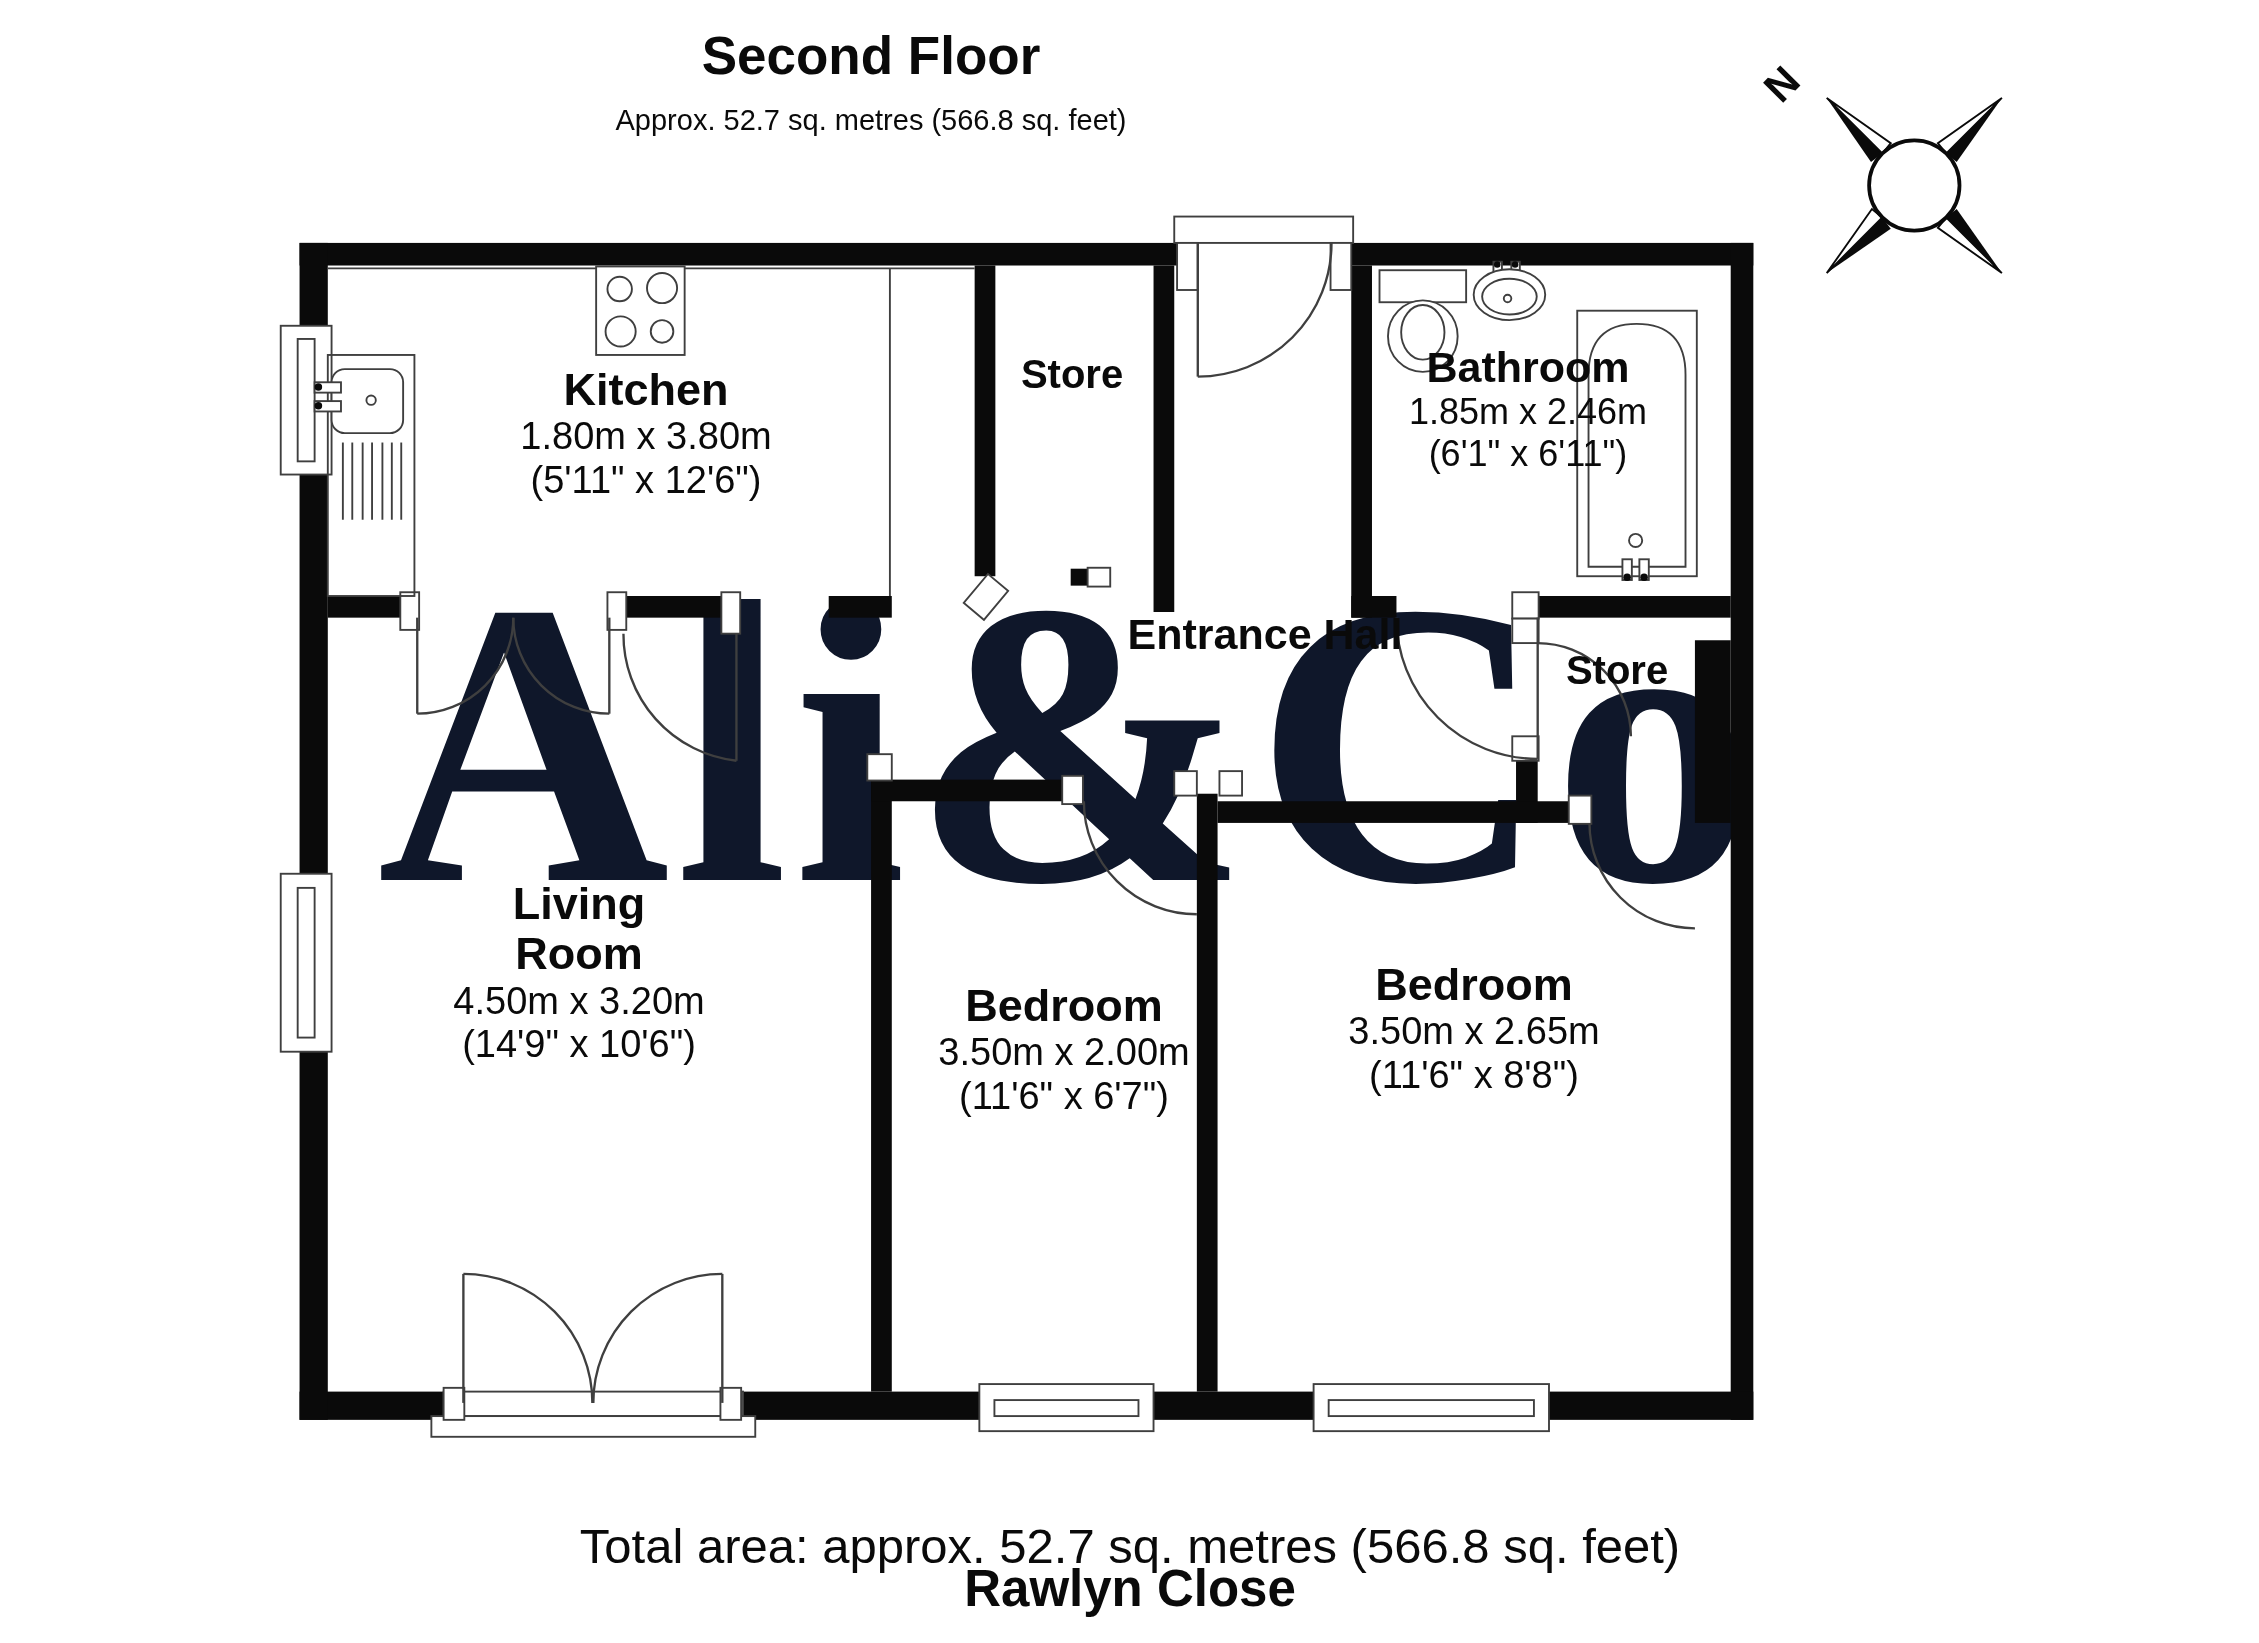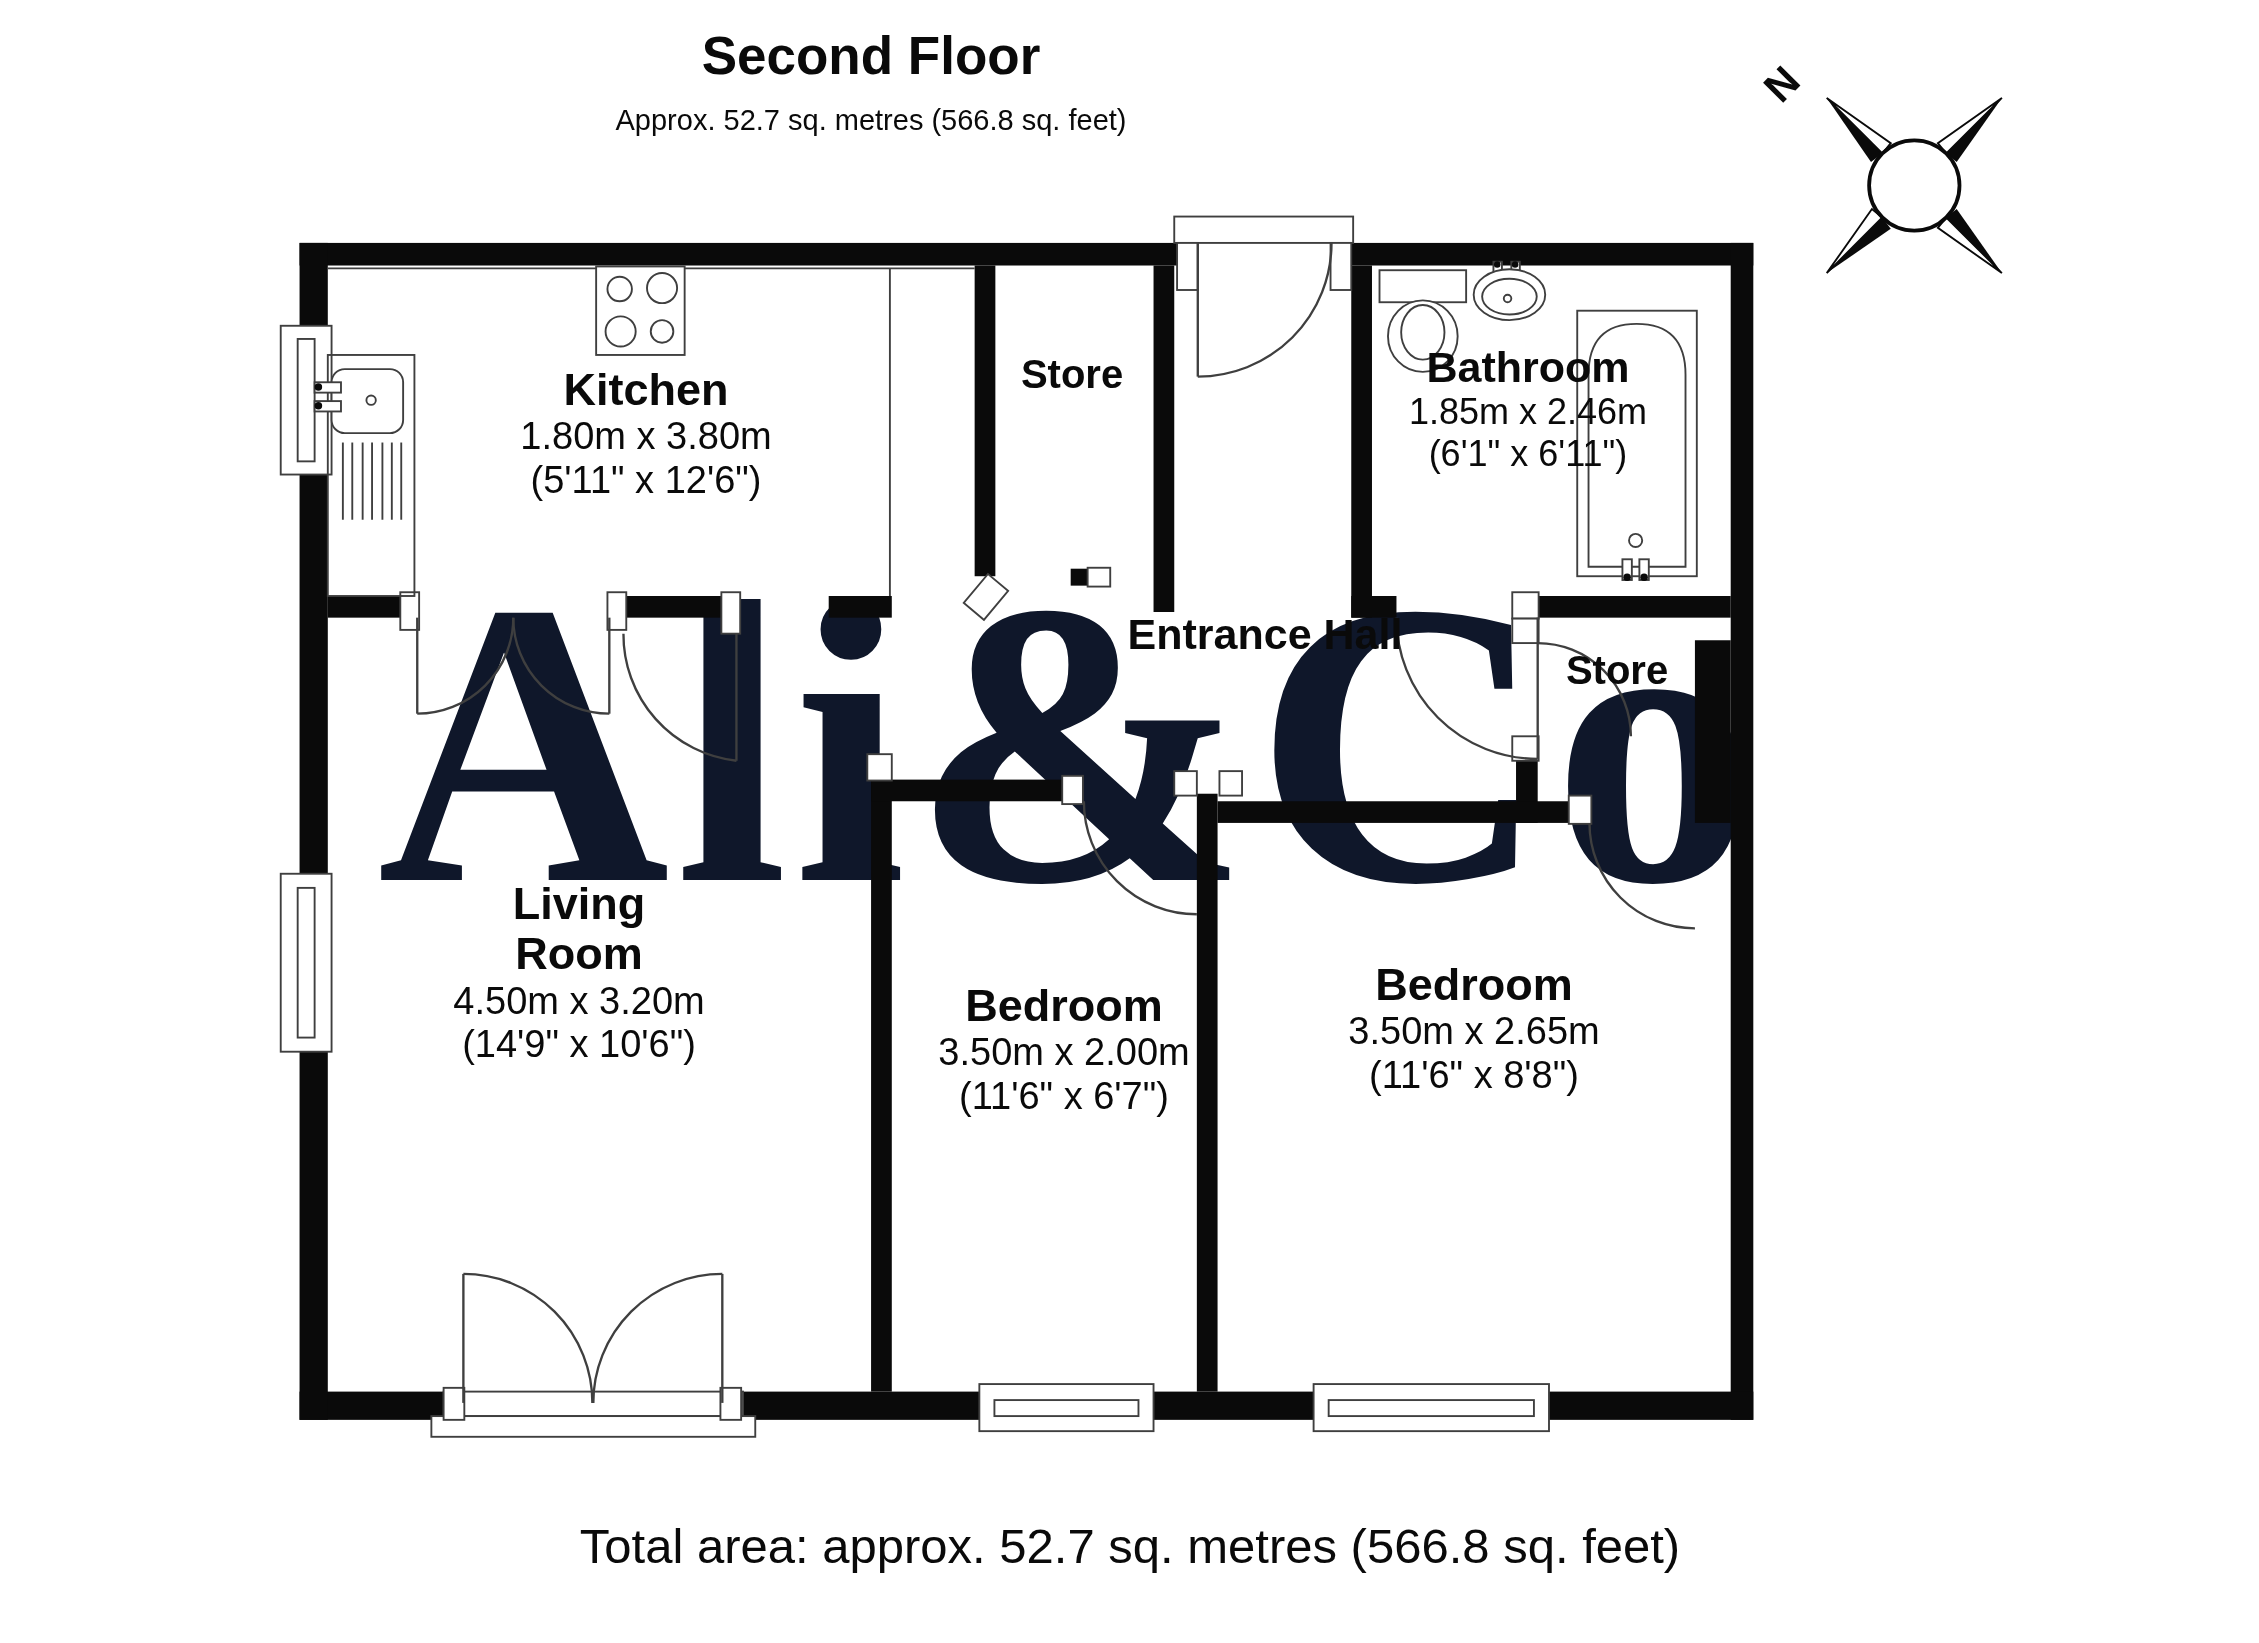--- a/index.html
+++ b/index.html
@@ -274,6 +274,9 @@
   <div class="lbl" style="left:1130px;top:1493px;margin-top:25px;">
     <div class="footer-total">Total area: approx. 52.7 sq. metres (566.8 sq. feet)</div>
   </div>
+  <div class="lbl" style="left:1130px;top:1559px;">
+    <div class="footer-address">Rawlyn Close</div>
+  </div>
 
 </div>
 

